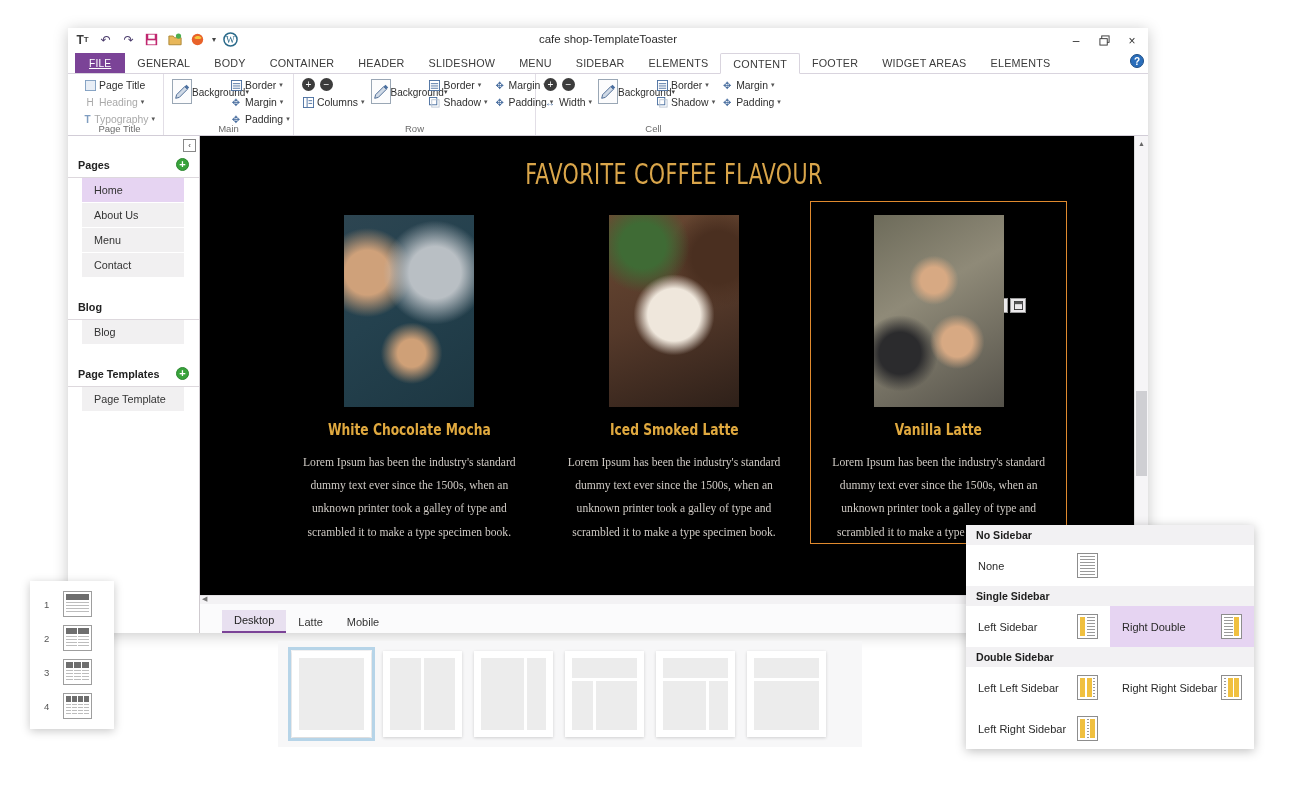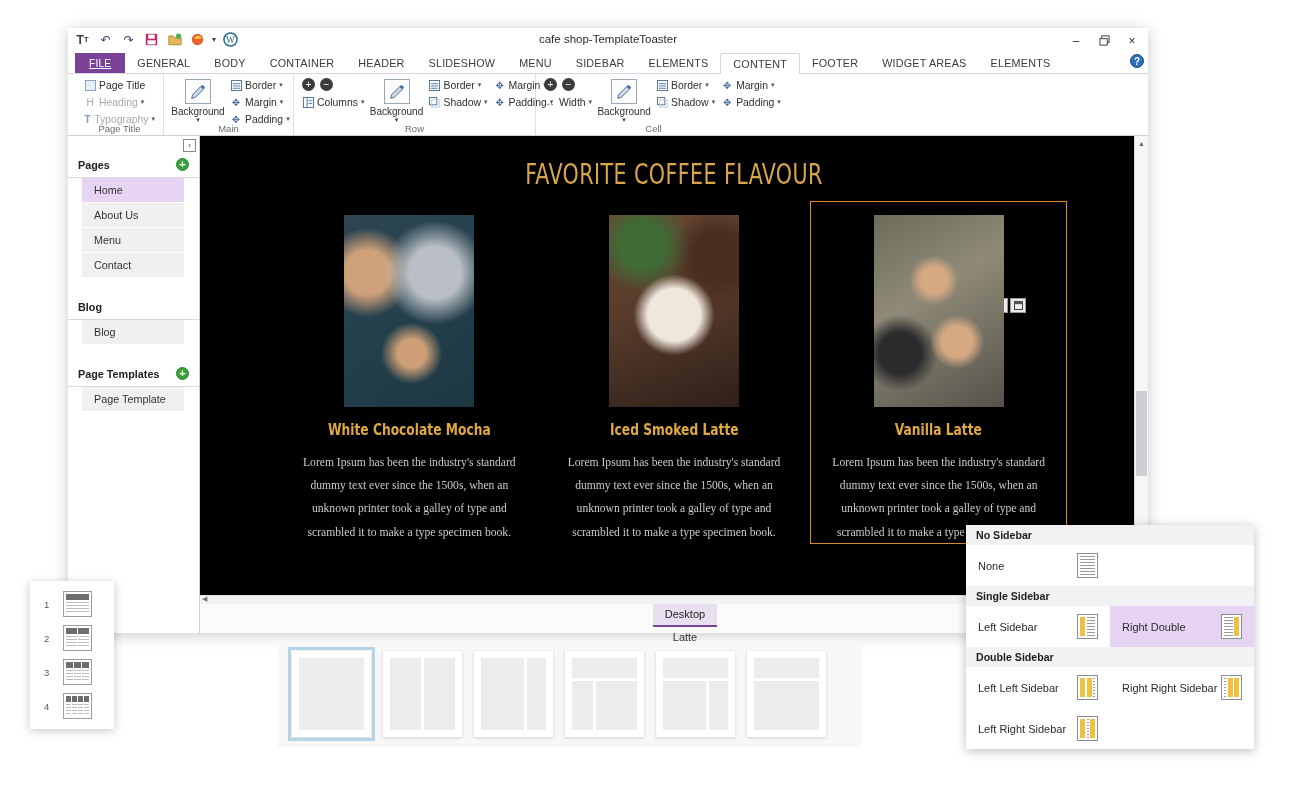--- a/index.html
+++ b/index.html
@@ -49,7 +49,7 @@
   .ritem .ic{ width:12px; height:12px; display:inline-flex; align-items:center;
     justify-content:center; font-size:10px; }
   .caret{ font-size:7px; color:#555; }
-  .bigbtn{ display:flex; flex-direction:column; align-items:center; width:52px; padding-top:2px; }
+  .bigbtn{ display:flex; flex-direction:row; align-items:center; width:52px; padding-top:2px; }
   .bigbtn .sq{ width:26px; height:25px; border:1px solid #9aa7b5; background:#fcfcfd;
     display:flex; align-items:center; justify-content:center; }
   .bigbtn .lbl{ font-size:10px; color:#2f2f2f; margin-top:2px; }

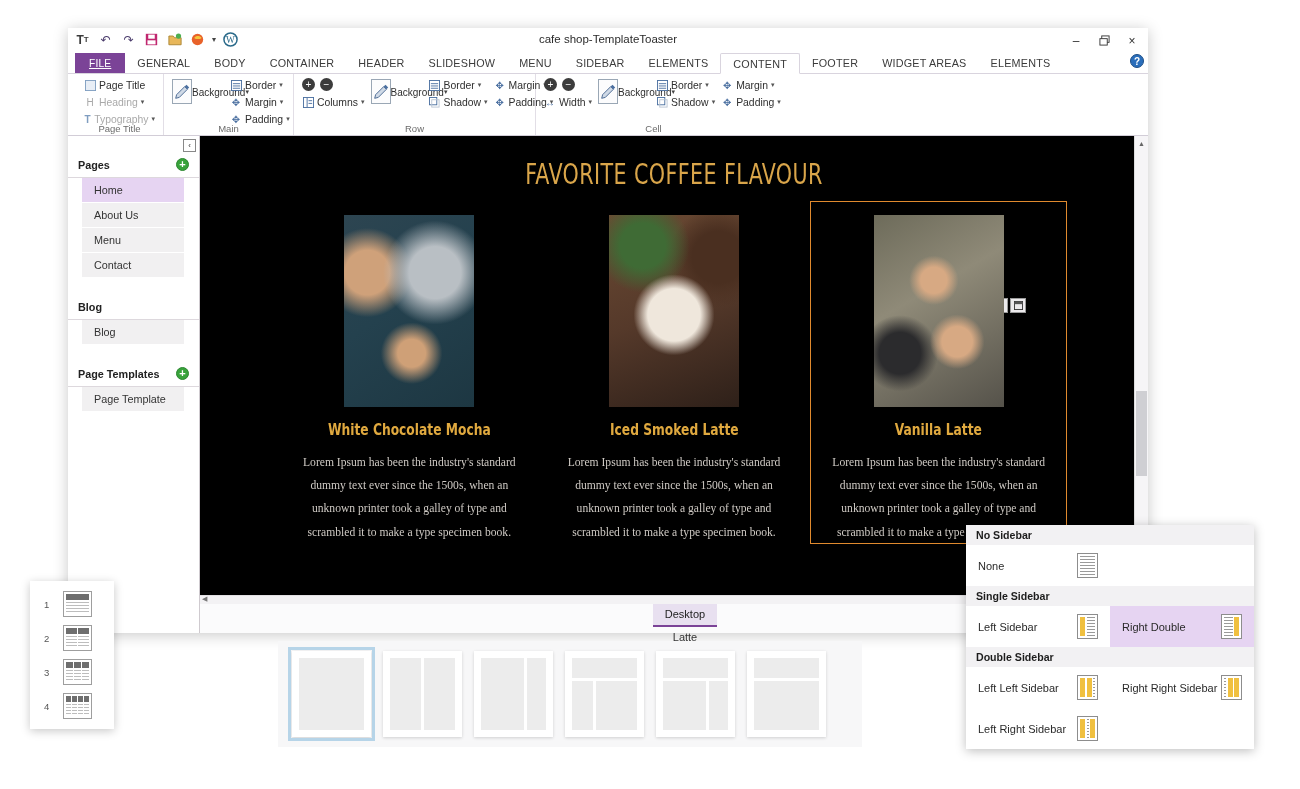--- a/index.html
+++ b/index.html
@@ -120,7 +120,7 @@
 
   
   .devbar{ height:30px; background:#fbfbfc; border-top:1px solid #d7d3d7;
-    display:flex; align-items:center; padding-left:22px; position:relative;flex-direction:column; }
+    display:flex; align-items:flex-end; padding-left:22px; position:relative; }
   .hscroll{ position:absolute; left:0; top:-9px; height:9px; right:14px; background:#f3f2f4;
     border-top:1px solid #e2e0e3; }
   .hscroll .la{ position:absolute; left:2px; top:-1px; font-size:7px; color:#777; }

